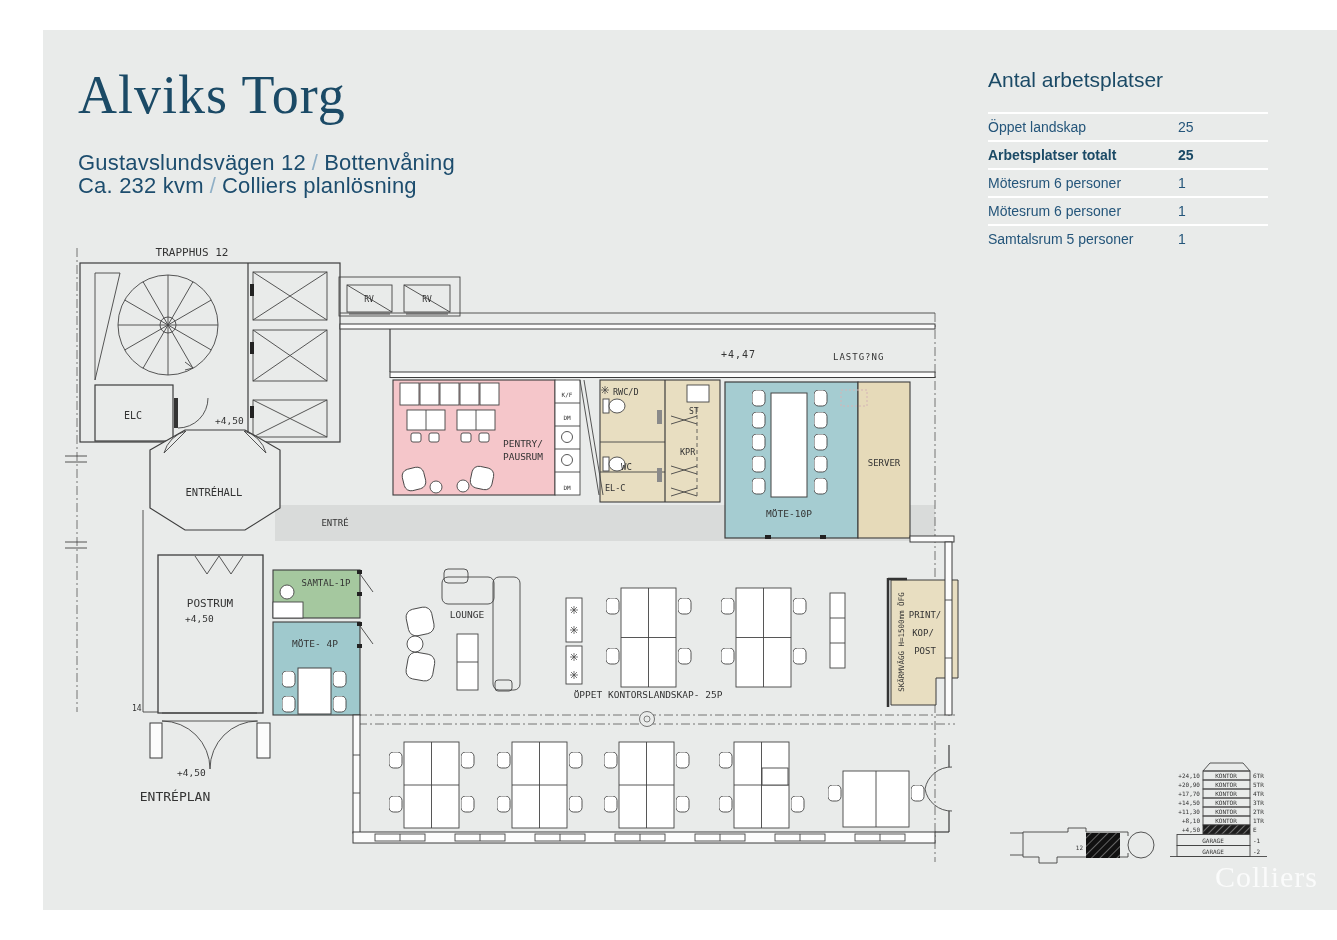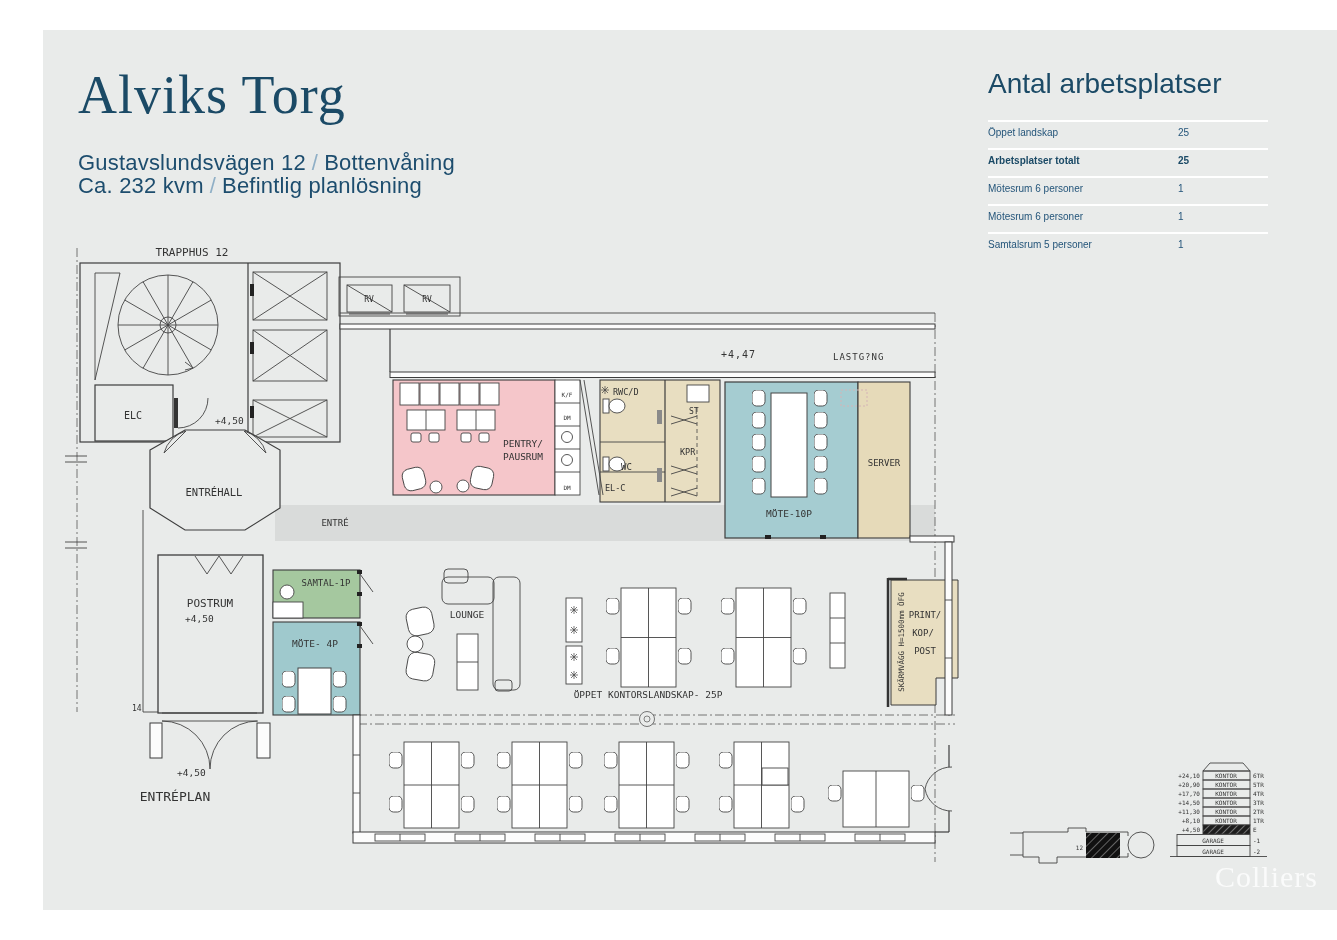--- a/index.html
+++ b/index.html
@@ -13,7 +13,7 @@
   .sub1{top:120px;} .sub2{top:143px;}
   
   .stats{position:absolute;left:945px;top:38px;width:280px;}
-  .stats .stitle{font-size:28px;color:#1b4a66;margin-bottom:20px;}
+  .stats .stitle{font-size:21px;color:#1b4a66;margin-bottom:20px;}
   .srow{position:relative;border-top:2px solid #ffffff;padding:5px 0 4px 0;font-size:10px;color:#24557a;height:17px;}
   .srow .sval{position:absolute;left:190px;top:5px;}
   .srow.bold{font-weight:bold;color:#1b4a66;}

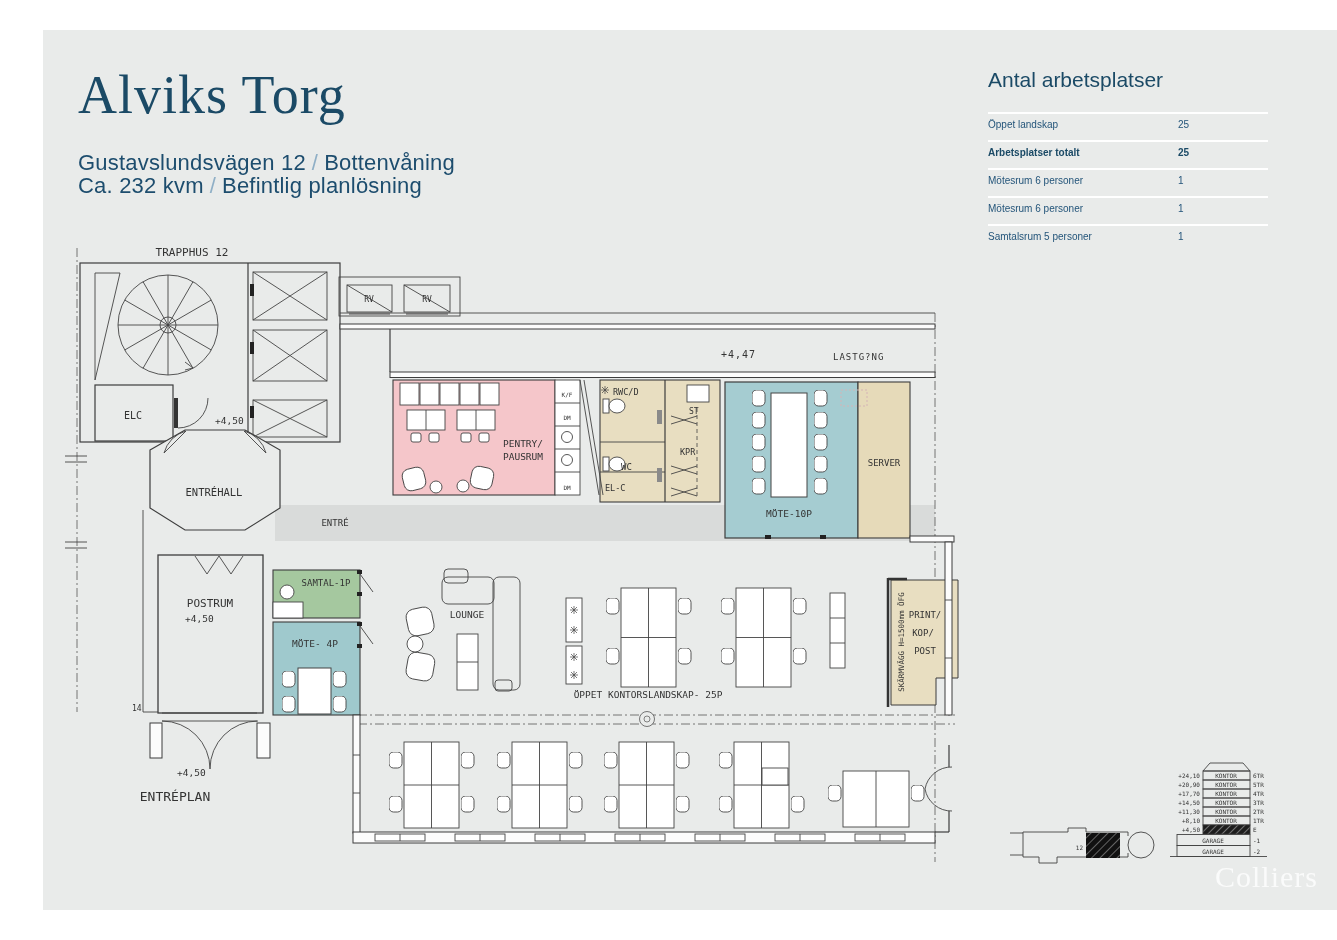--- a/index.html
+++ b/index.html
@@ -14,7 +14,7 @@
   
   .stats{position:absolute;left:945px;top:38px;width:280px;}
   .stats .stitle{font-size:21px;color:#1b4a66;margin-bottom:20px;}
-  .srow{position:relative;border-top:2px solid #ffffff;padding:5px 0 4px 0;font-size:10px;color:#24557a;height:17px;}
+  .srow{position:relative;border-top:2px solid #ffffff;padding:5px 0 4px 0;font-size:14px;color:#24557a;height:17px;}
   .srow .sval{position:absolute;left:190px;top:5px;}
   .srow.bold{font-weight:bold;color:#1b4a66;}
   

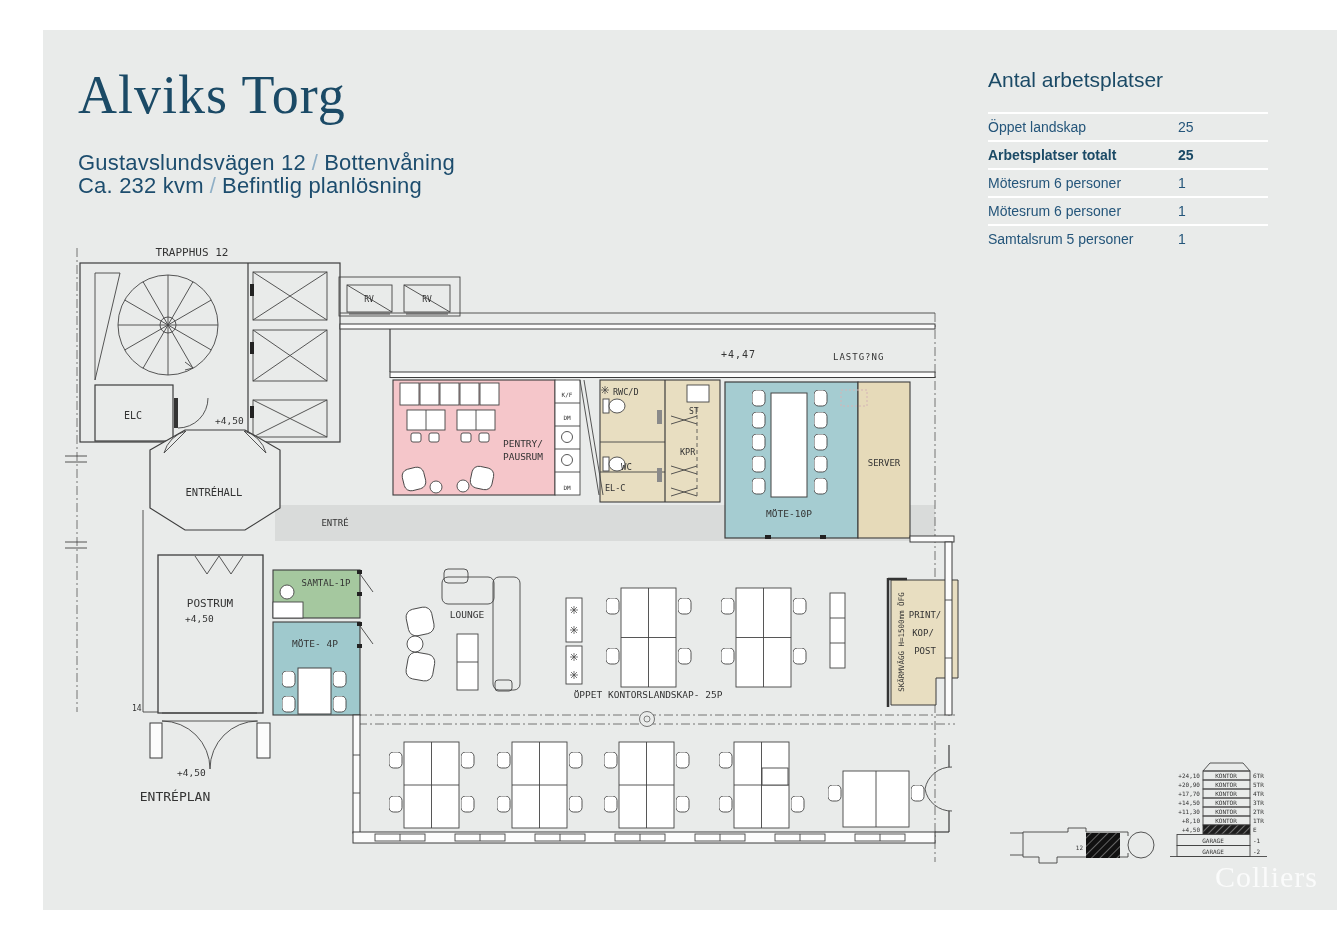--- a/index.html
+++ b/index.html
@@ -41,7 +41,7 @@
     <span>Gustavslundsvägen 12</span><span class="sep">/</span><span>Bottenvåning</span>
   </div>
   <div class="sub sub2">
-    <span>Ca. 232 kvm</span><span class="sep">/</span><span>Befintlig planlösning</span>
+    <span>Ca. 232 kvm</span><span class="sep">/</span><span>Colliers planlösning</span>
   </div>
 
   <div class="stats">

